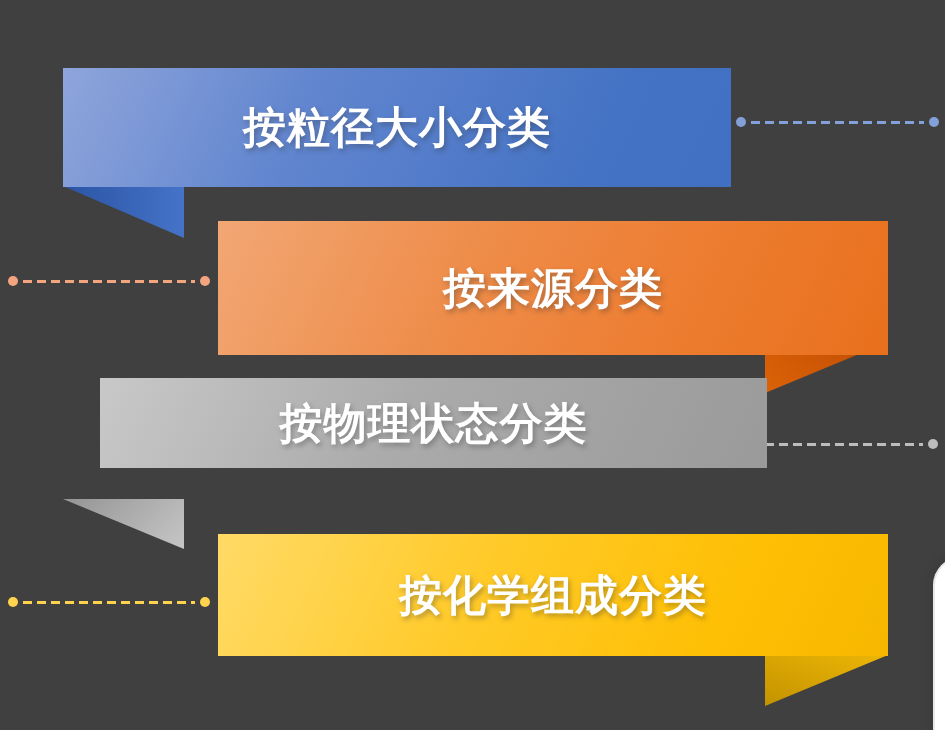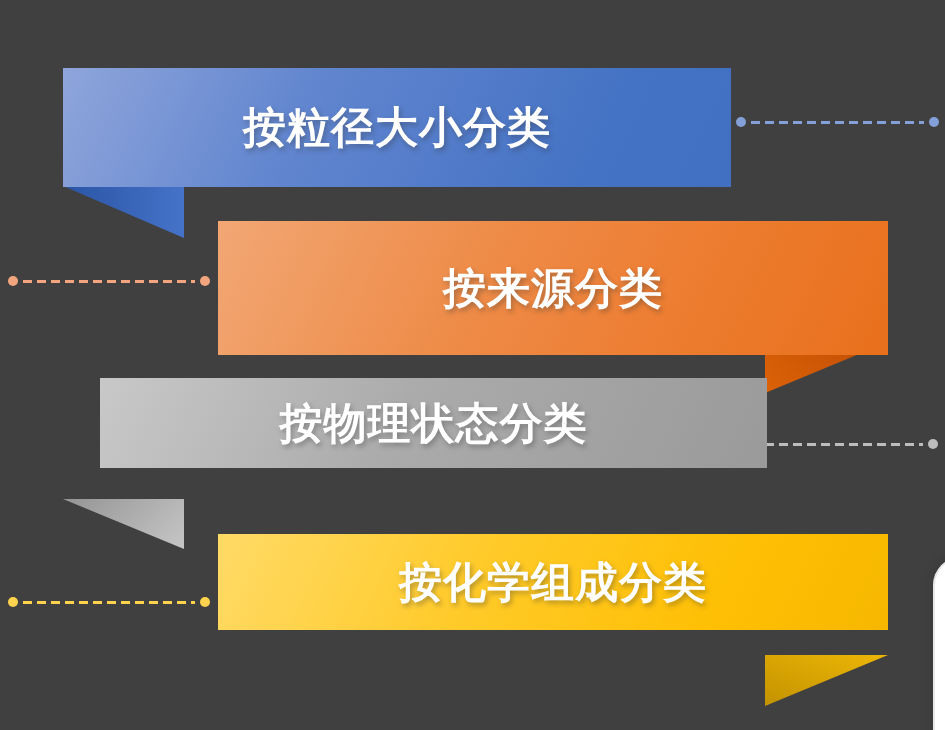--- a/index.html
+++ b/index.html
@@ -46,7 +46,7 @@
     margin-left: 37px;
   }
   .b4 {
-    left: 218px; top: 534px; width: 670px; height: 96px;
+    left: 218px; top: 534px; width: 670px; height: 122px;
     background: linear-gradient(115deg, #FFDA66 0%, #FFCA28 40%, #FEBF04 75%, #F7B700 100%);
   }
 

